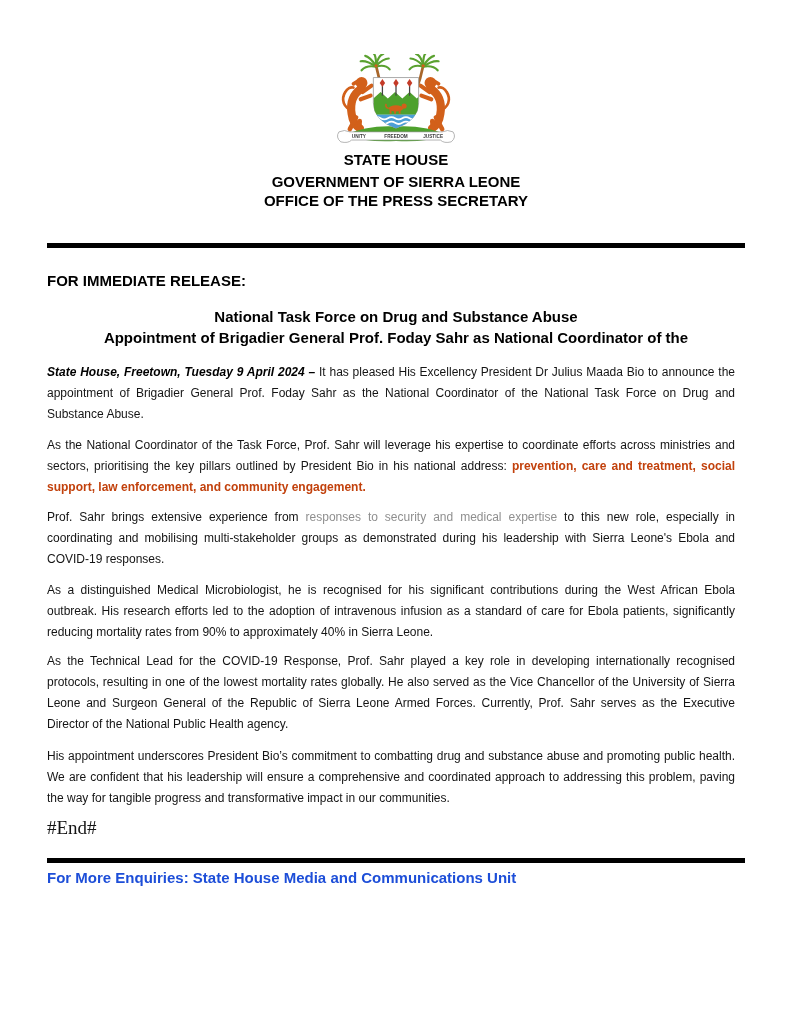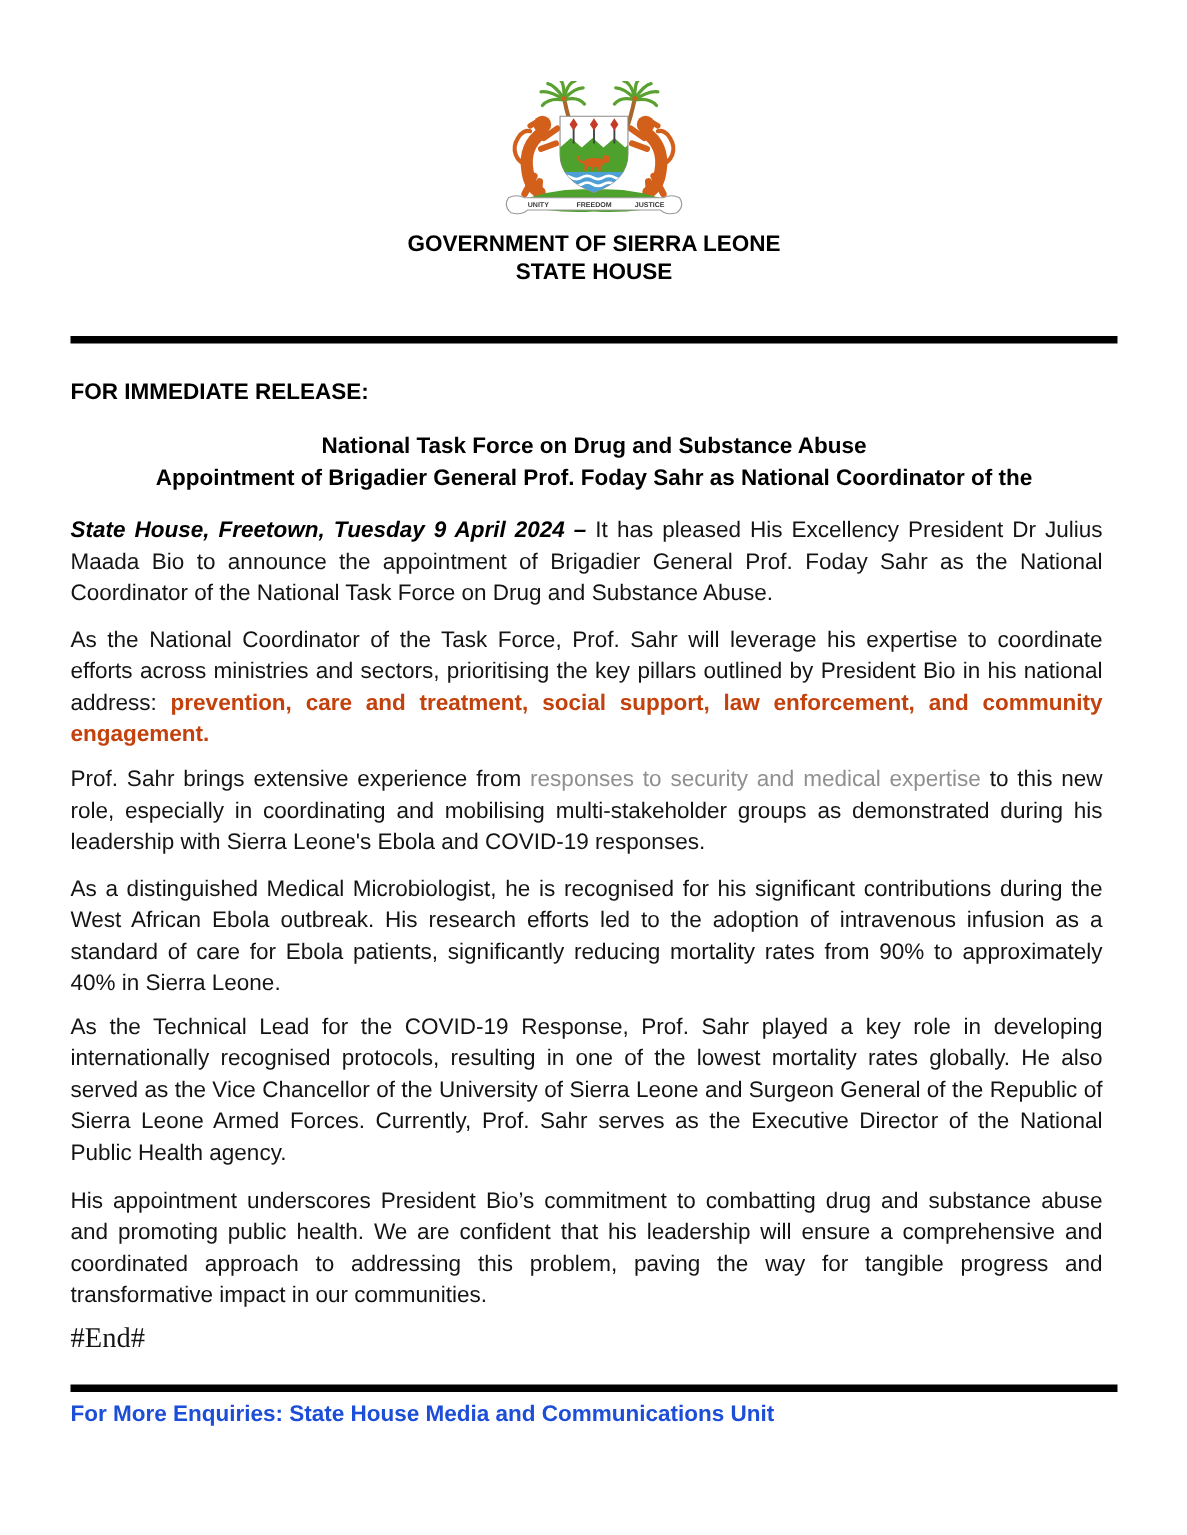--- a/index.html
+++ b/index.html
@@ -104,8 +104,8 @@
     </svg>
   </div>
 
+  <div class="org">STATE HOUSE</div>
   <div class="org" style="margin-top:3px">GOVERNMENT OF SIERRA LEONE</div>
-  <div class="org">STATE HOUSE</div>
 
   <div class="rule" style="margin-top:33px"></div>
 

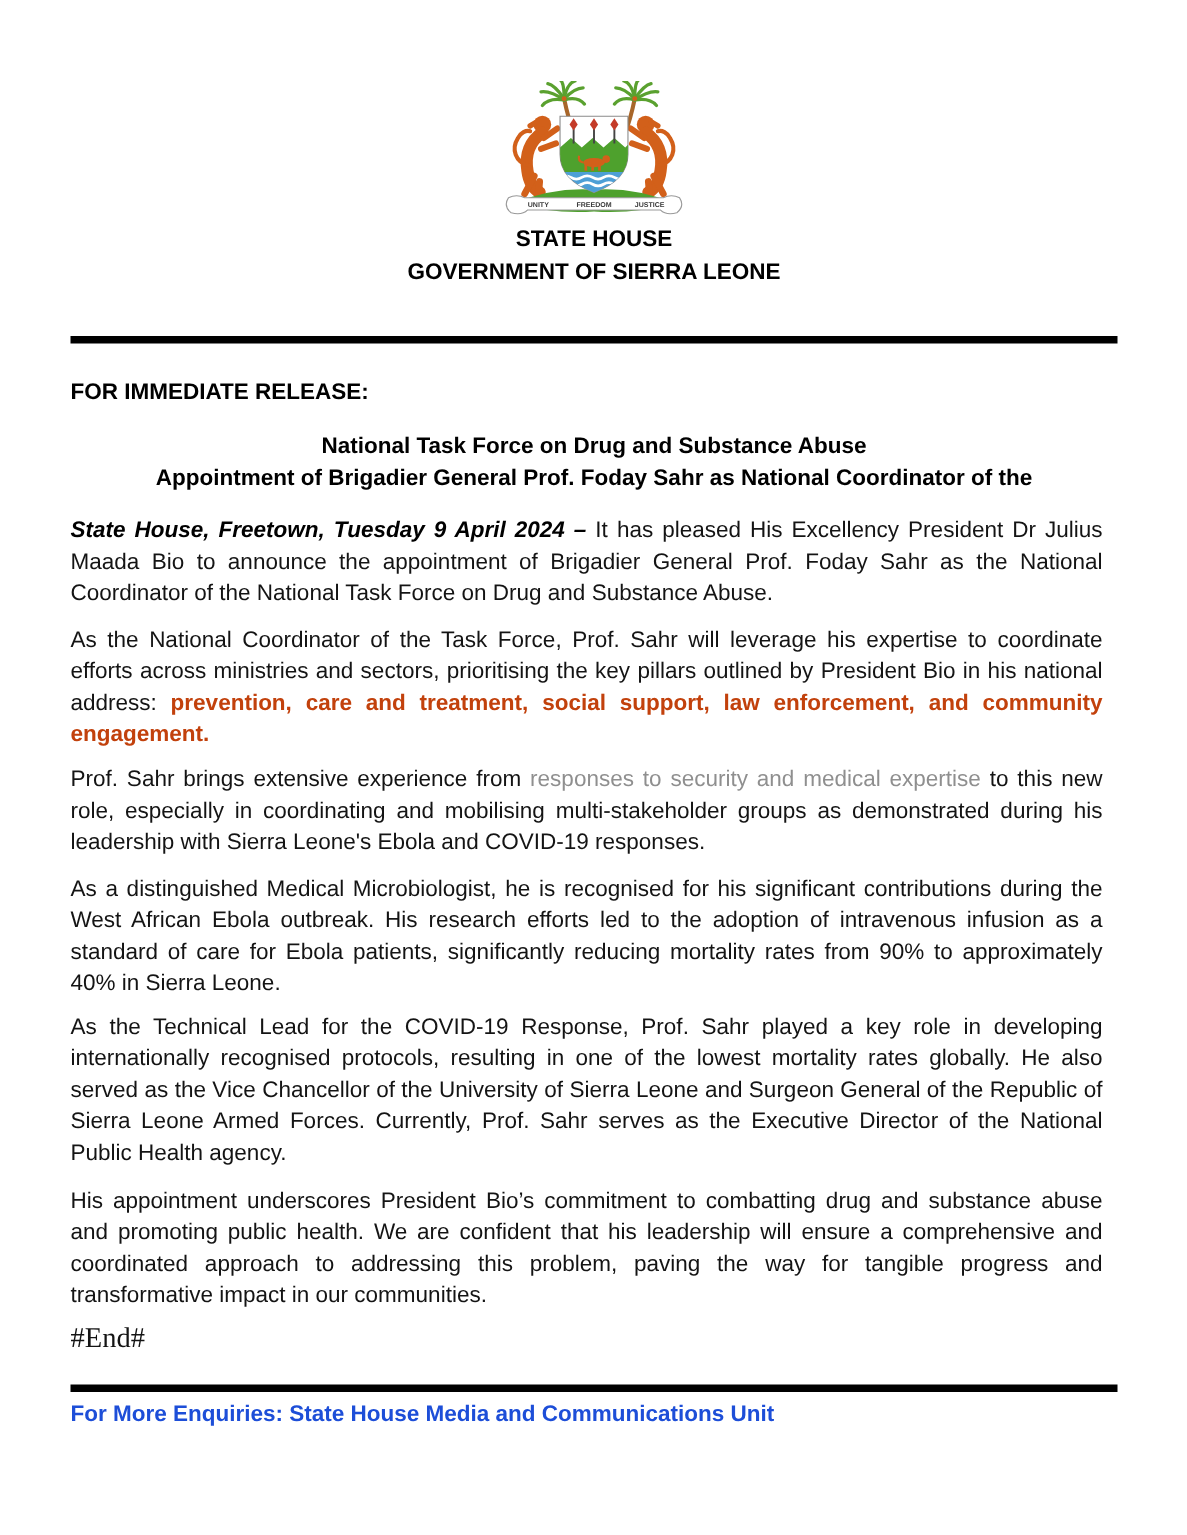--- a/index.html
+++ b/index.html
@@ -106,6 +106,7 @@
 
   <div class="org">STATE HOUSE</div>
   <div class="org" style="margin-top:3px">GOVERNMENT OF SIERRA LEONE</div>
+  <div class="org">OFFICE OF THE PRESS SECRETARY</div>
 
   <div class="rule" style="margin-top:33px"></div>
 

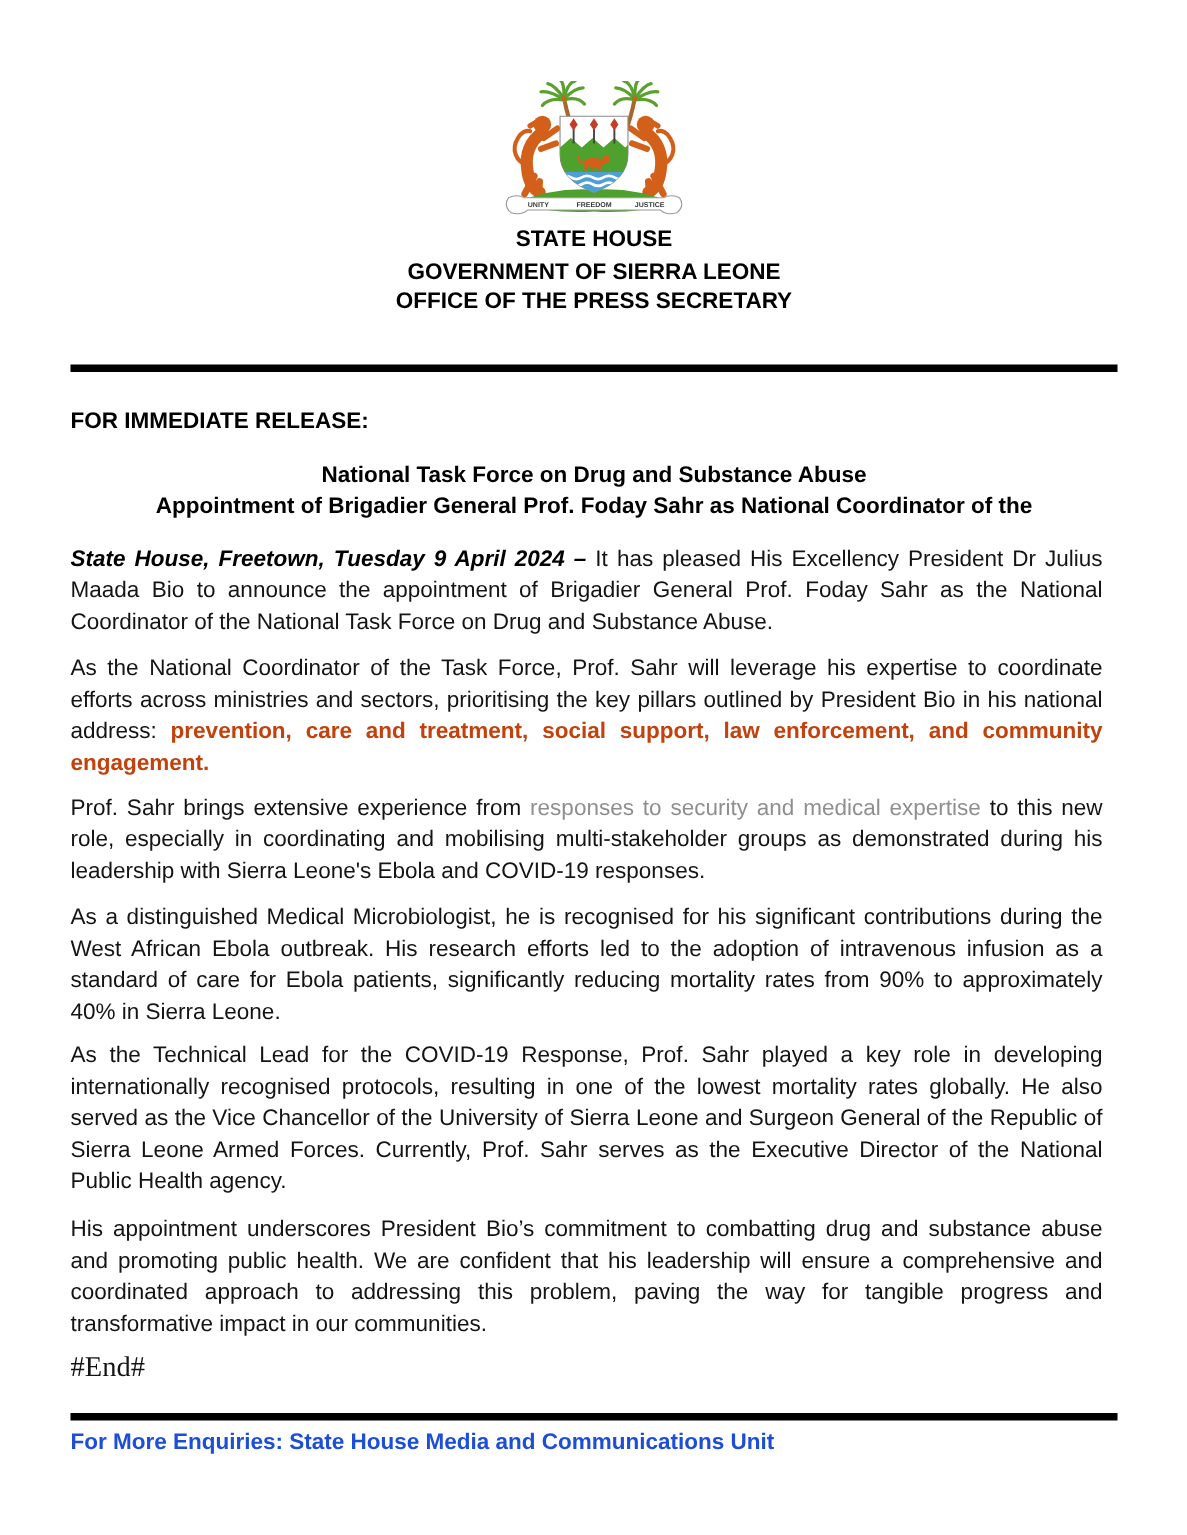--- a/index.html
+++ b/index.html
@@ -13,7 +13,7 @@
   .rule{height:5px;background:#000;}
   .release{font-weight:bold;font-size:15px;line-height:21px;color:#000;}
   .title{font-weight:bold;font-size:15px;line-height:21px;text-align:center;color:#000;}
-  .para{font-size:15px;line-height:21px;text-align:justify;margin:10px 10px 0 0;}
+  .para{font-size:12px;line-height:21px;text-align:justify;margin:10px 10px 0 0;}
   .b{font-weight:bold;color:#c2410c;}
   .bi{font-weight:bold;font-style:italic;color:#000;}
   .gray{color:#8f8f8f;}

